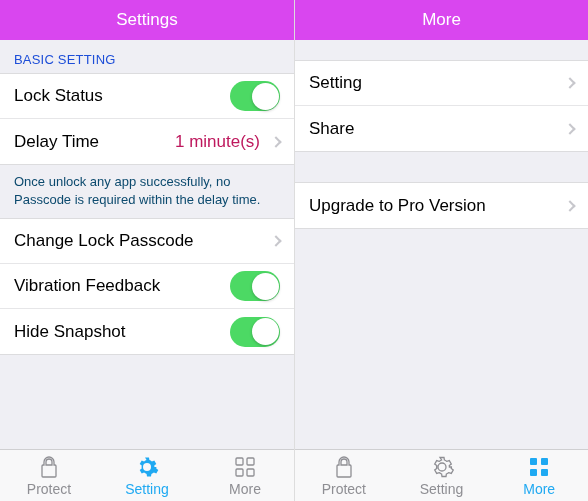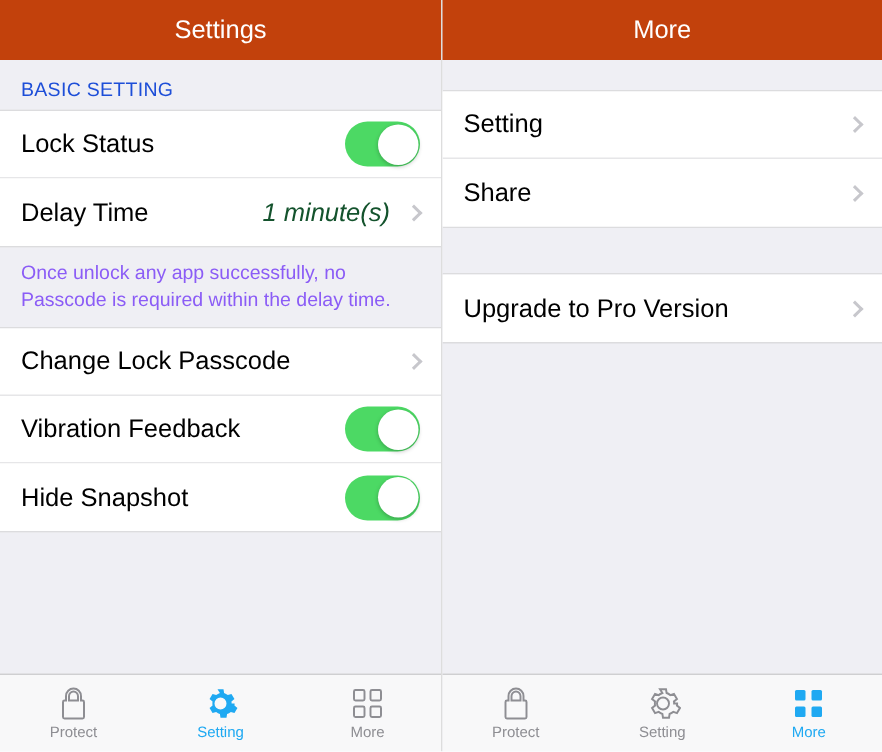--- a/index.html
+++ b/index.html
@@ -20,7 +20,7 @@
   .screen + .screen { border-left: 1px solid #ddd; }
   .header {
     height: 40px;
-    background: #c2410c;
+    background: #d946ef;
     color: #fff;
     text-align: center;
     font-size: 17px;

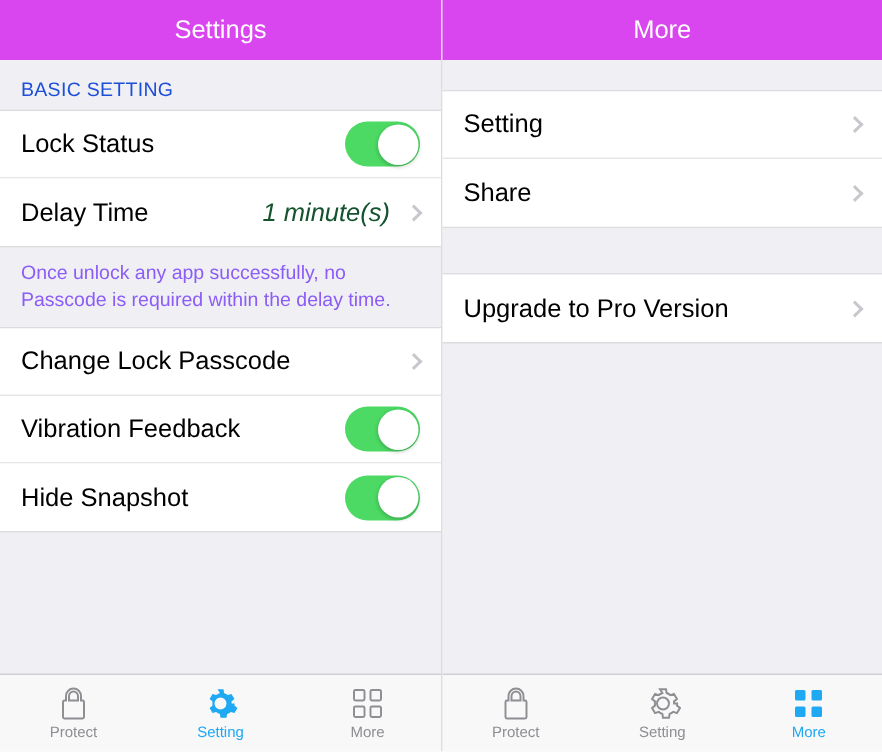--- a/index.html
+++ b/index.html
@@ -67,9 +67,8 @@
   .row .label.center { text-align: left; }
   .row .value {
     font-size: 17px;
-    color: #14532d;
+    color: #be185d;
     margin-right: 8px;
-    font-style: italic;
   }
   .chev {
     width: 8px; height: 8px;

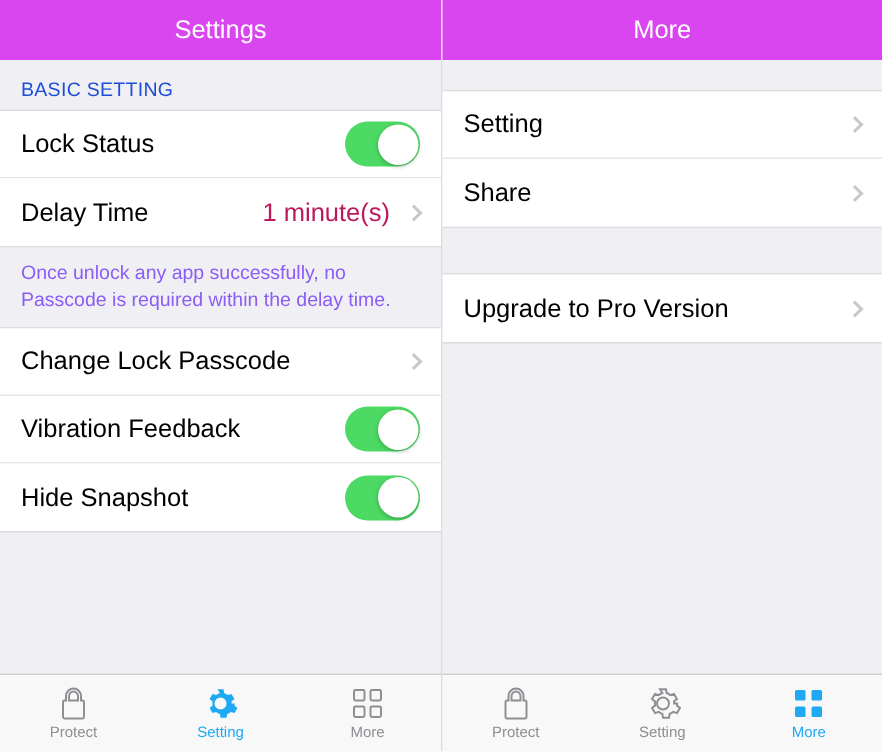--- a/index.html
+++ b/index.html
@@ -41,7 +41,7 @@
   }
   .section-footer {
     font-size: 13px;
-    color: #8b5cf6;
+    color: #0c4a6e;
     padding: 8px 14px 10px;
     line-height: 1.35;
   }

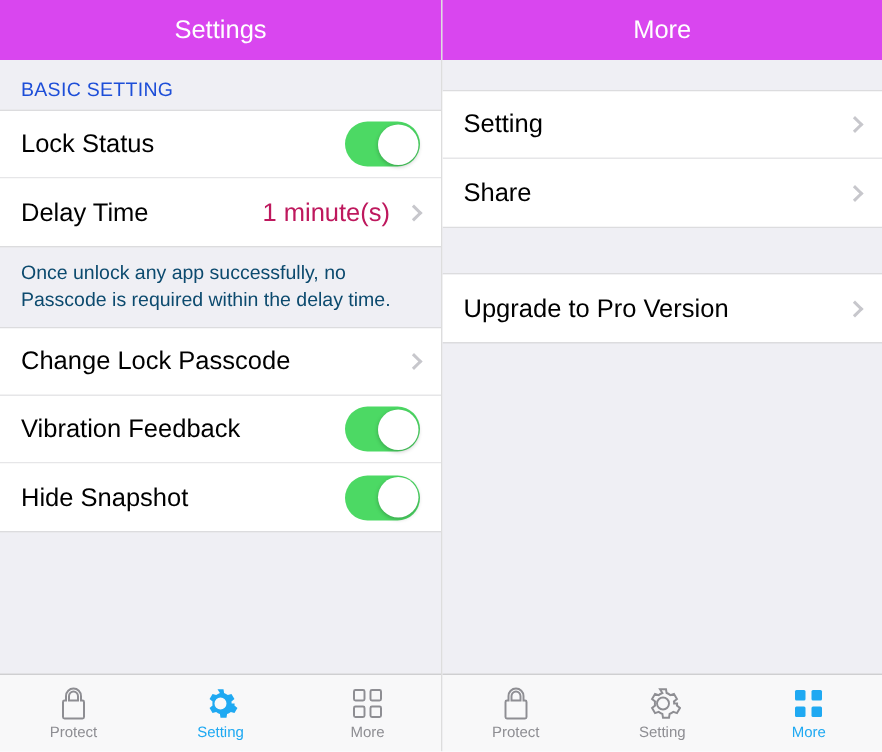--- a/index.html
+++ b/index.html
@@ -110,7 +110,7 @@
     align-items: center;
     justify-content: center;
     gap: 2px;
-    font-size: 10px;
+    font-size: 14px;
     color: #8e8e93;
   }
   .tab.active { color: #1fa9f2; }

